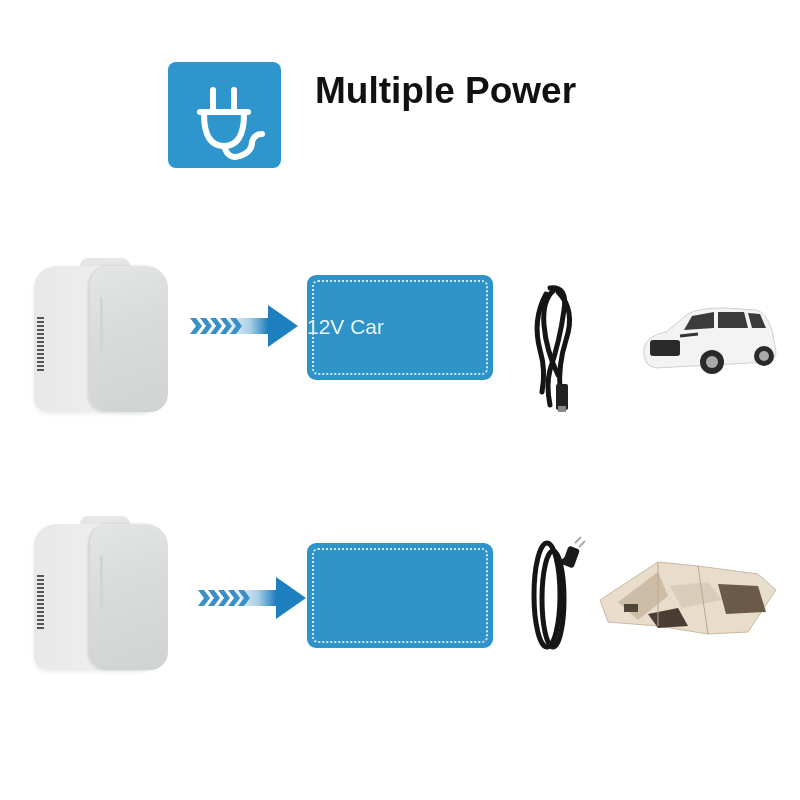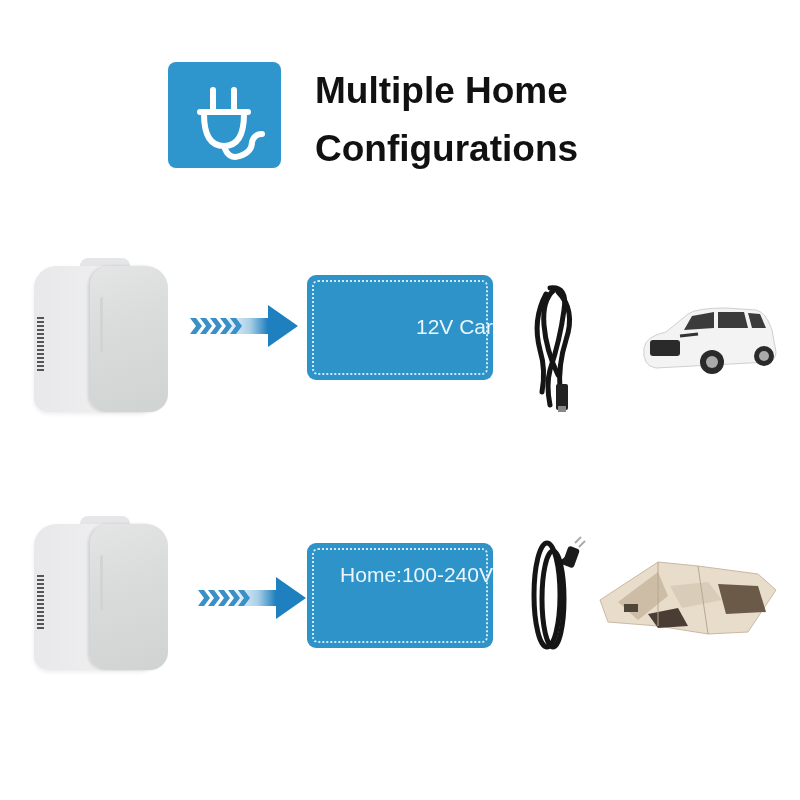--- a/index.html
+++ b/index.html
@@ -45,7 +45,7 @@
   </svg>
 </div>
 <div class="abs title">
-  <div>Multiple Home</div>
+  <div>Multiple Power</div>
   <div>Configurations</div>
 </div>
 

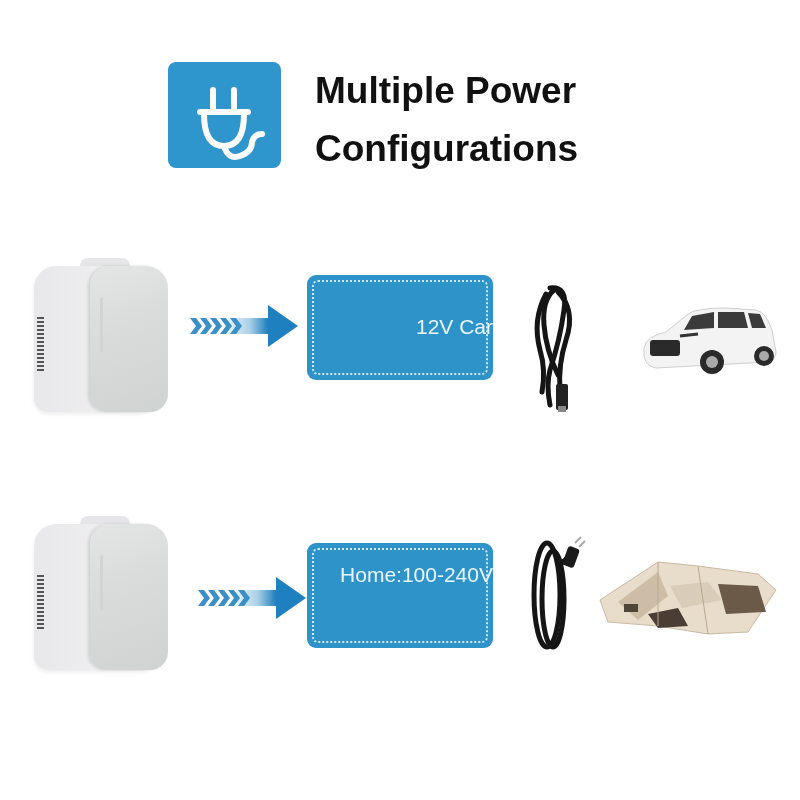--- a/index.html
+++ b/index.html
@@ -46,7 +46,6 @@
 </div>
 <div class="abs title">
   <div>Multiple Power</div>
-  <div>Configurations</div>
 </div>
 
 <div class="abs fridge" style="left:22px;top:252px;">

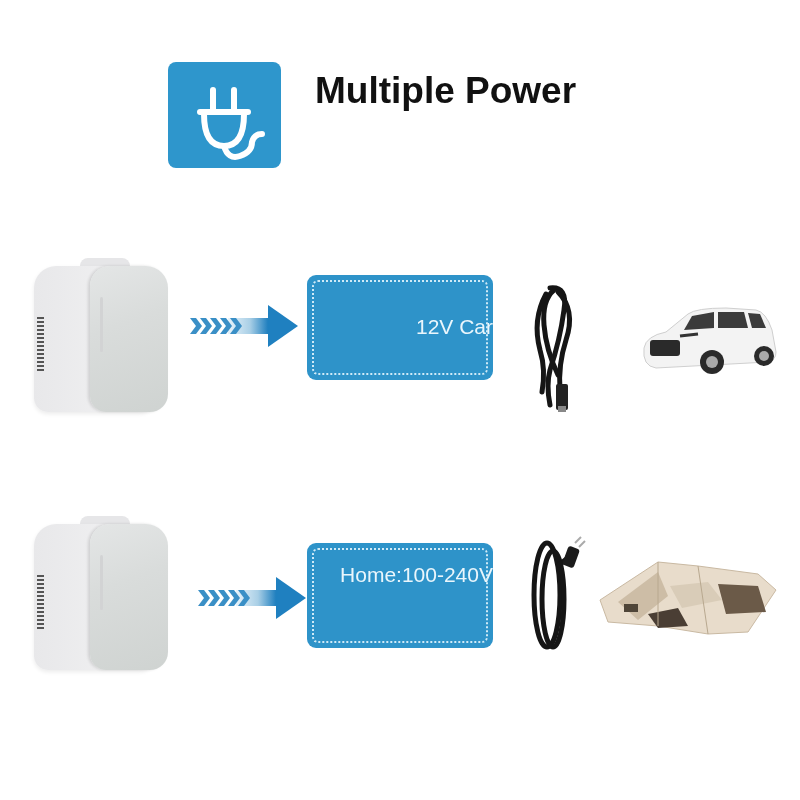--- a/index.html
+++ b/index.html
@@ -24,7 +24,7 @@
   .arrow { width:110px; height:50px; }
 
   
-  .info-box { background:#2e93c9; border-radius:9px; color:#eaf6fc; text-align:right; box-sizing:border-box; }
+  .info-box { background:#2e93c9; border-radius:9px; color:#eaf6fc; text-align:left; box-sizing:border-box; }
   .info-box::after { content:""; position:absolute; left:5px; top:5px; right:5px; bottom:5px; border:2px dotted #cfeaf7; border-radius:6px; pointer-events:none; }
   .info-text { font-size:21px; line-height:44px; }
 

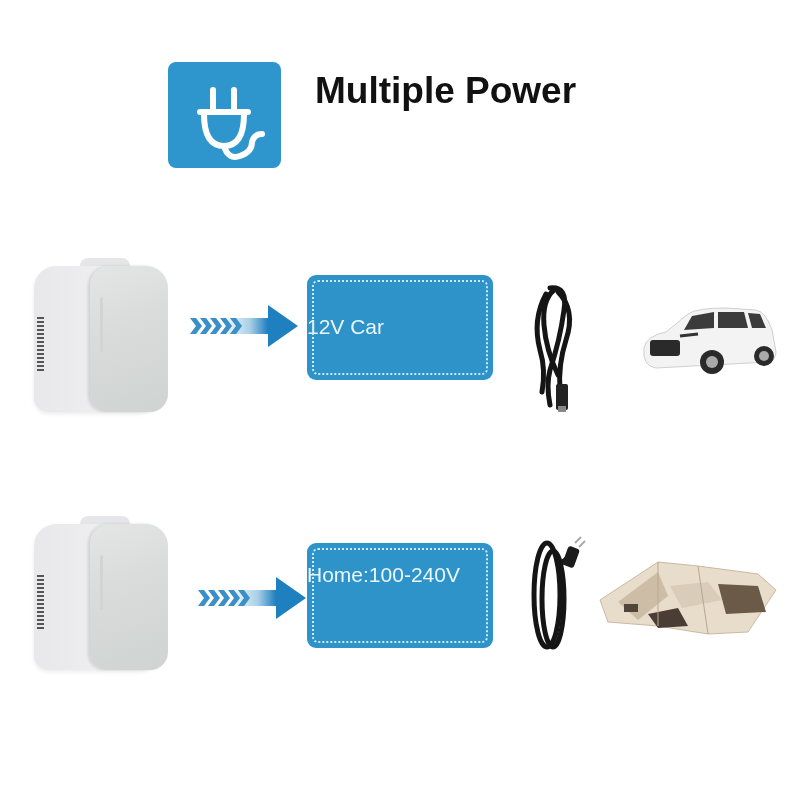--- a/index.html
+++ b/index.html
@@ -125,7 +125,6 @@
   </g>
 </svg>
 <div class="abs info-box" style="left:307px;top:543px;width:186px;height:105px;">
-  <div class="info-text" style="padding-top:10px;">Home:100-240V</div>
 </div>
 <svg class="abs cable" style="left:525px;top:535px;" width="65" height="130" viewBox="0 0 65 130">
   <g fill="none" stroke="#151515" stroke-width="5" stroke-linecap="round">

